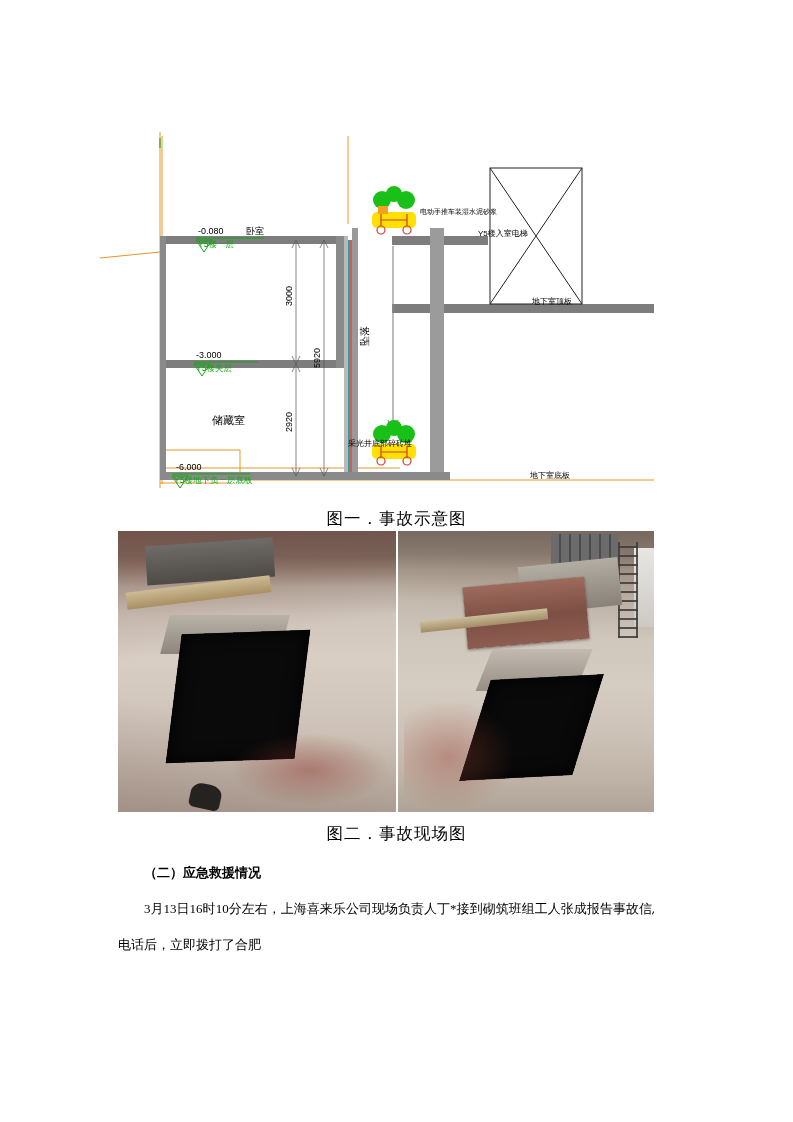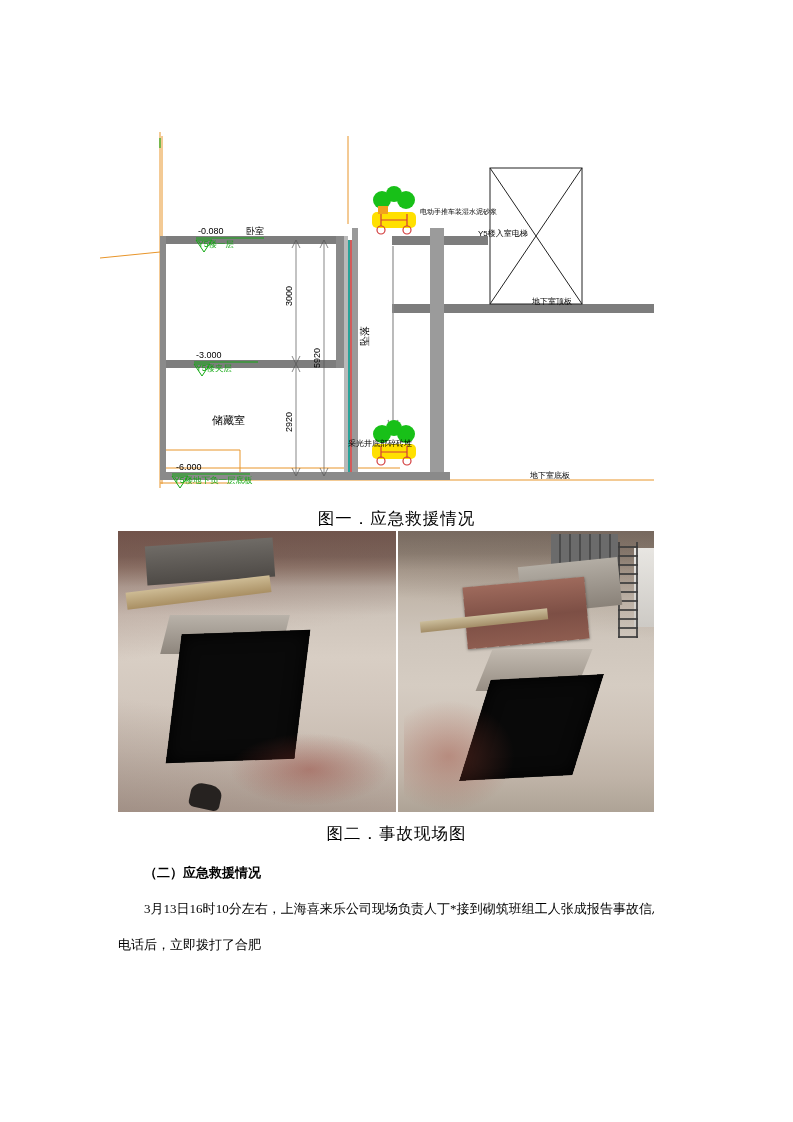--- a/index.html
+++ b/index.html
@@ -382,7 +382,7 @@
     </svg>
   </div>
 
-  <div class="fig1-caption">图一．应急救援情况</div>
+  <div class="fig1-caption">图一．事故示意图</div>
 
   <div class="fig2-wrap">
     <div class="photo photo-left">

